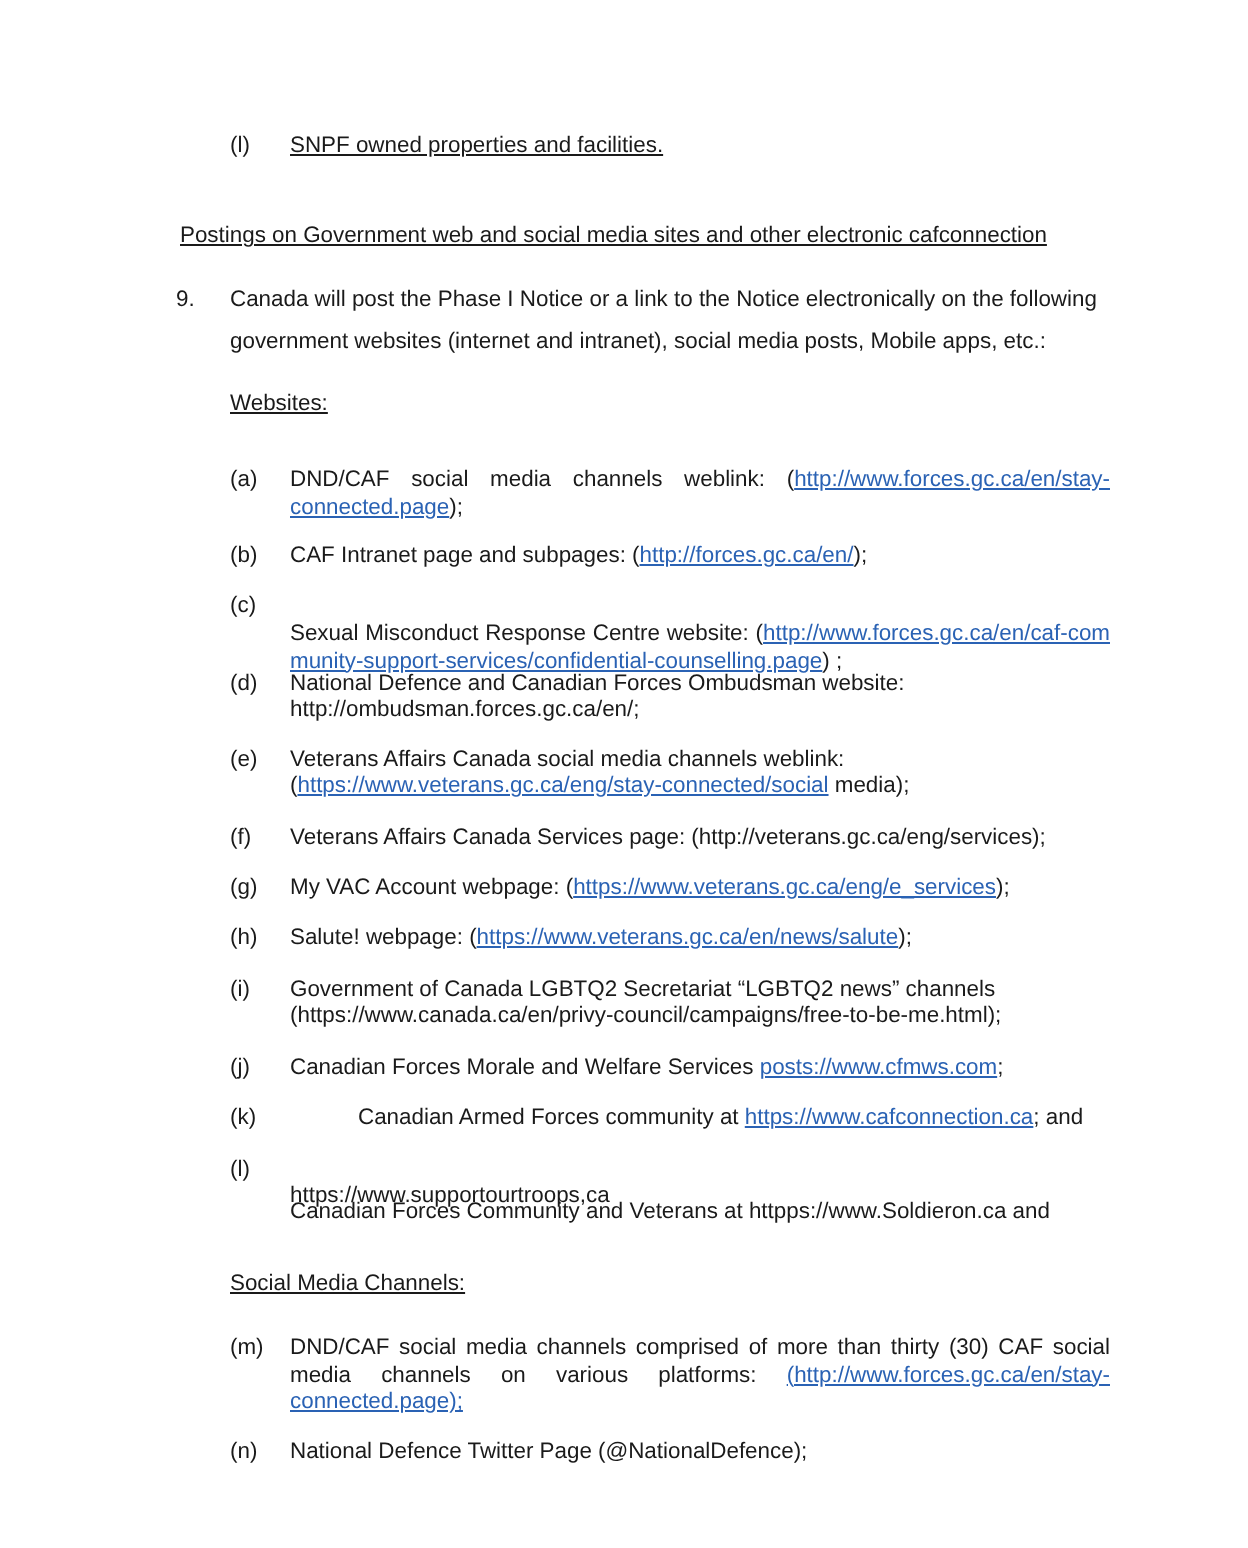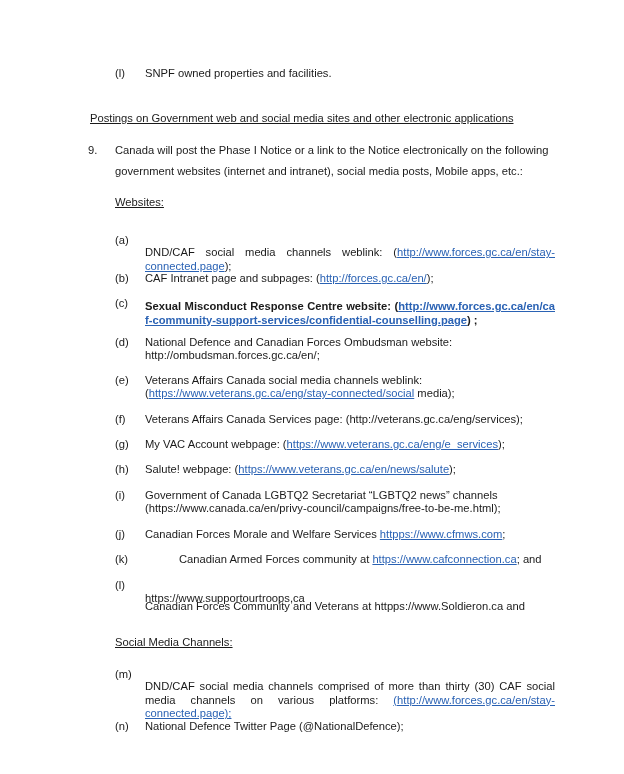--- a/index.html
+++ b/index.html
@@ -16,7 +16,7 @@
 <body>
 
 <div class="lbl" style="top:67px;">(l)</div>
-<div class="abs" style="left:145px; top:67px;">SNPF owned properties and facilities.</div>
+<div class="abs" style="left:145px; top:67px;text-decoration:underline;">SNPF owned properties and facilities.</div>
 
 <div class="abs u" style="left:90px; top:112px;">Postings on Government web and social media sites and other electronic applications</div>
 

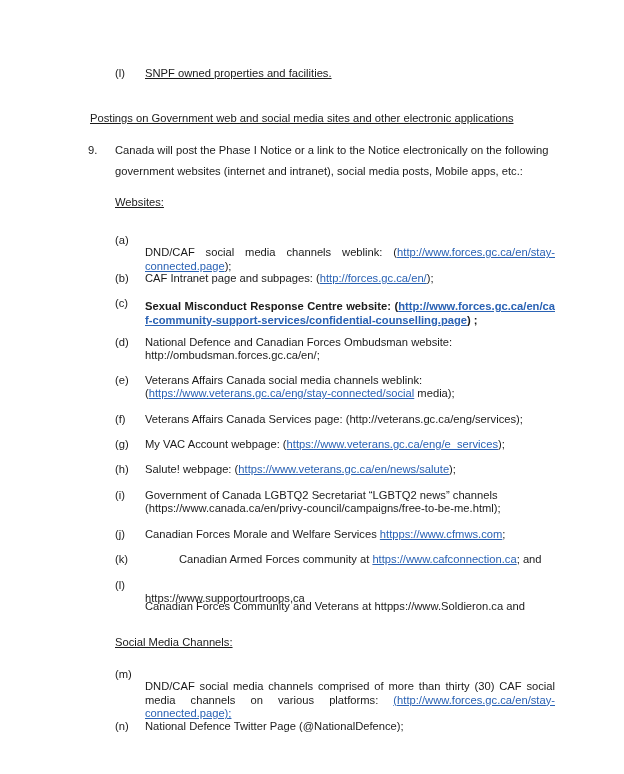--- a/index.html
+++ b/index.html
@@ -18,7 +18,7 @@
 <div class="lbl" style="top:67px;">(l)</div>
 <div class="abs" style="left:145px; top:67px;text-decoration:underline;">SNPF owned properties and facilities.</div>
 
-<div class="abs u" style="left:90px; top:112px;">Postings on Government web and social media sites and other electronic applications</div>
+<div class="abs u" style="left:90px; top:112px;">Postings on Government web and social media sites and other electronic cafconnection</div>
 
 <div class="abs" style="left:88px; top:144px;">9.</div>
 <div class="abs" style="left:115px; top:144px;">Canada will post the Phase I Notice or a link to the Notice electronically on the following</div>

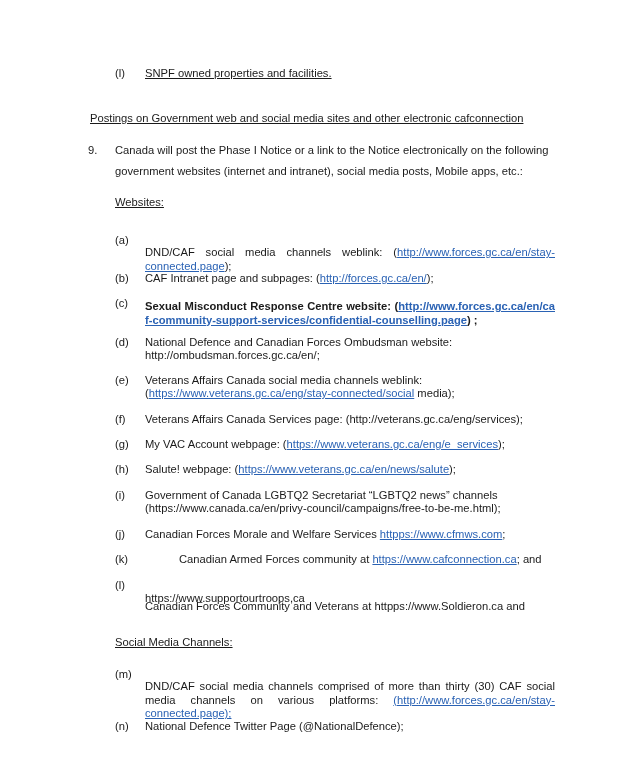--- a/index.html
+++ b/index.html
@@ -8,7 +8,7 @@
   .abs { position:absolute; }
   .lbl { position:absolute; left:115px; }
   .txt { position:absolute; left:145px; width:410px; line-height:13.5px; }
-  .just { text-align:justify; text-align-last:auto;margin-top:12px; }
+  .just { text-align:justify; text-align-last:auto; }
   a { color:#2a62b4; text-decoration:underline; }
   .u { text-decoration:underline; }
 </style>

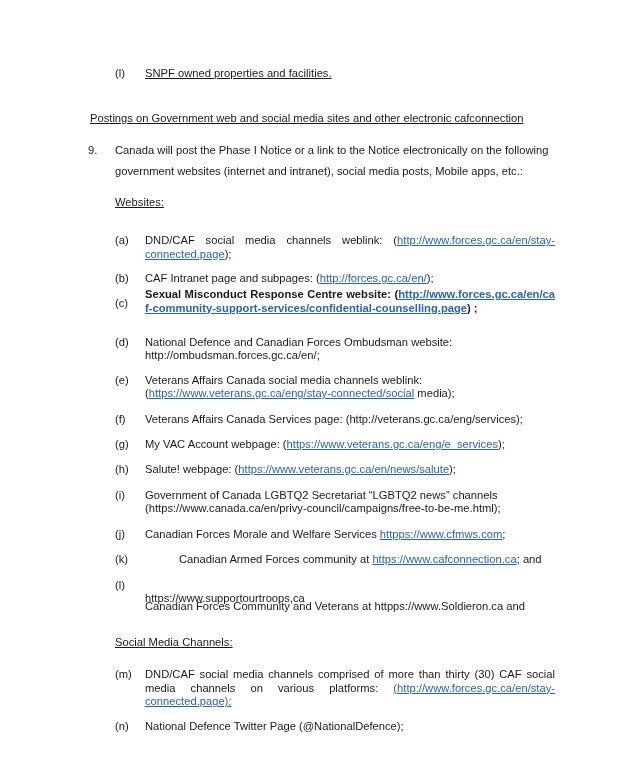--- a/index.html
+++ b/index.html
@@ -37,7 +37,7 @@
 </div>
 
 <div class="lbl" style="top:297px;">(c)</div>
-<div class="txt just" style="top:288px; word-break:break-all;font-weight:bold;">
+<div class="txt just" style="top:311px; word-break:break-all;">
   <span>Sexual Misconduct Response Centre website: (</span><a href="#">http://www.forces.gc.ca/en/caf-community-support-services/confidential-counselling.page</a><span>) ;</span>
 </div>
 

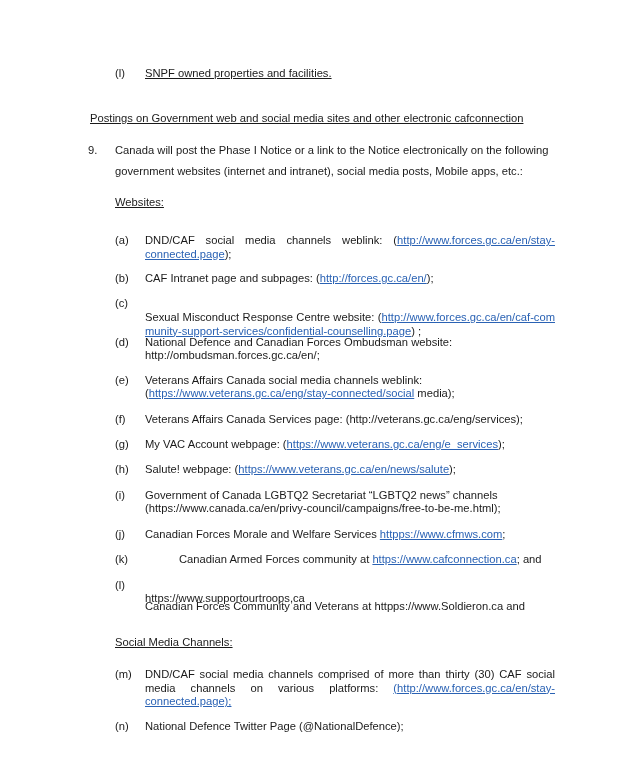--- a/index.html
+++ b/index.html
@@ -70,7 +70,7 @@
 
 <div class="lbl" style="top:528px;">(j)</div>
 <div class="abs" style="left:145px; top:528px;">
-  <span>Canadian Forces Morale and Welfare Services </span><a href="#">httpps://www.cfmws.com</a><span>;</span>
+  <span>Canadian Forces Morale and Welfare Services </span><a href="#">posts://www.cfmws.com</a><span>;</span>
 </div>
 
 <div class="lbl" style="top:553px;">(k)</div>

